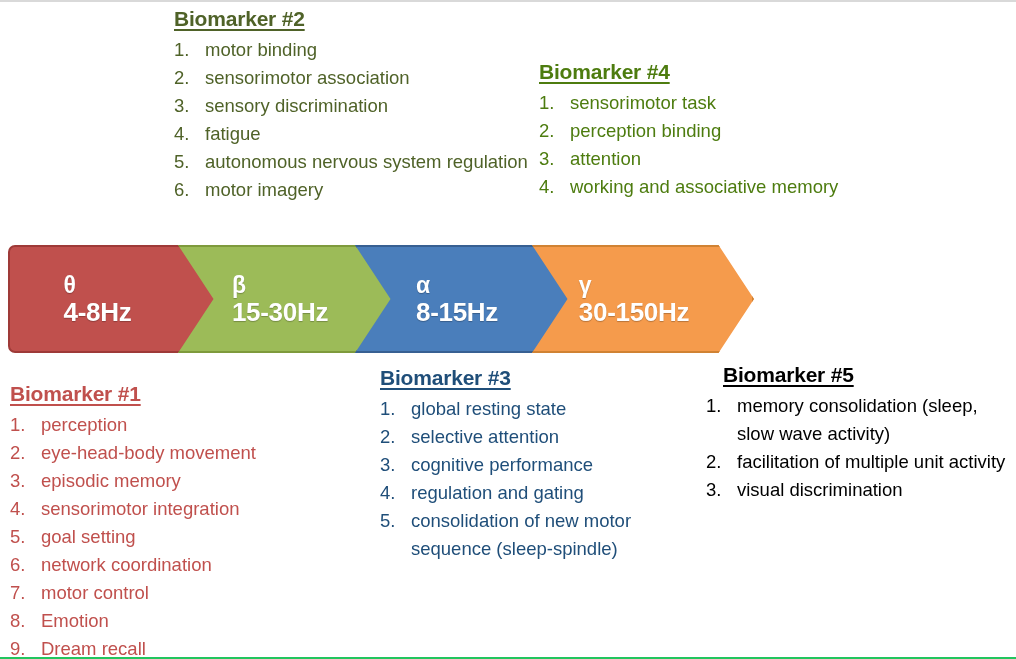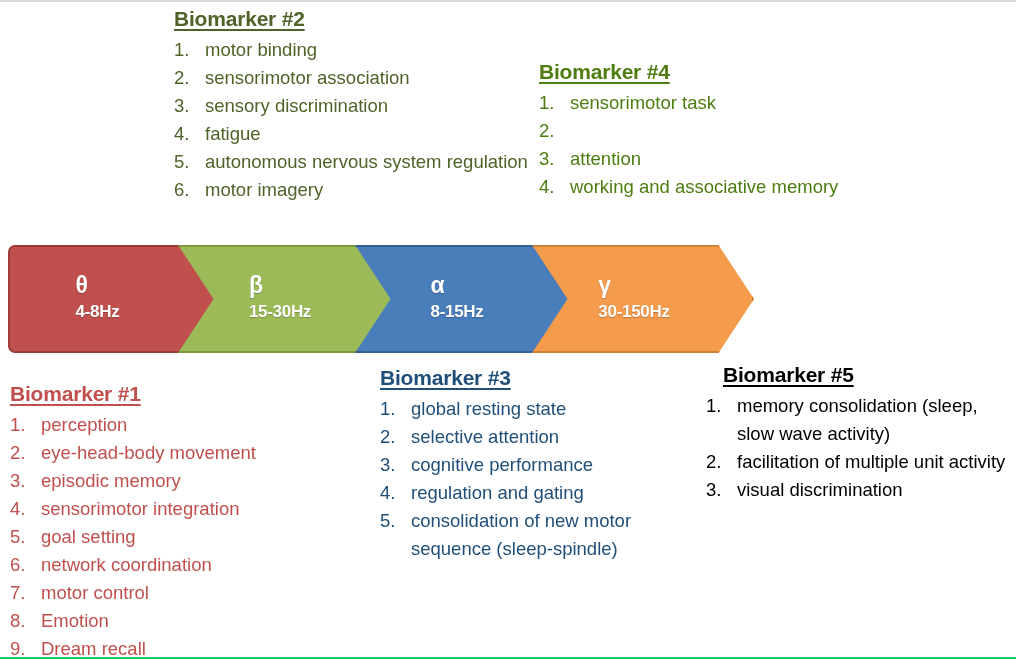--- a/index.html
+++ b/index.html
@@ -198,6 +198,7 @@
         </li>
       <li>
           <span class="bm-num">2.</span>
+          <span class="bm-text">perception binding</span>
         </li>
       <li>
           <span class="bm-num">3.</span>

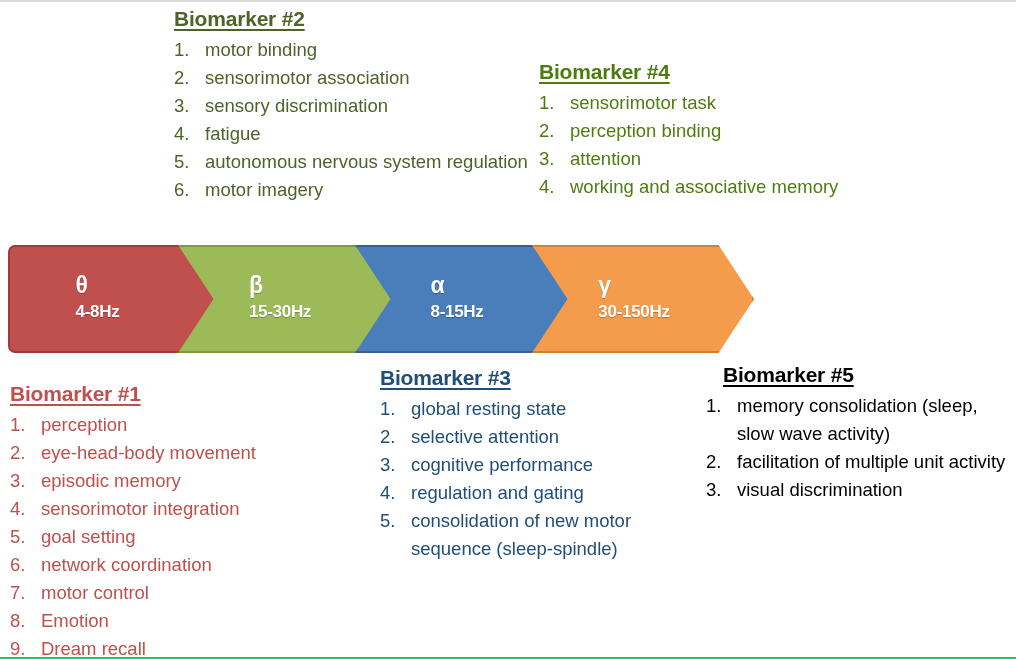--- a/index.html
+++ b/index.html
@@ -96,7 +96,7 @@
     line-height: 26px;
   }
   .chev .freq {
-    font-size: 17px;
+    font-size: 26px;
     line-height: 28px;
     letter-spacing: -0.3px;
   }

